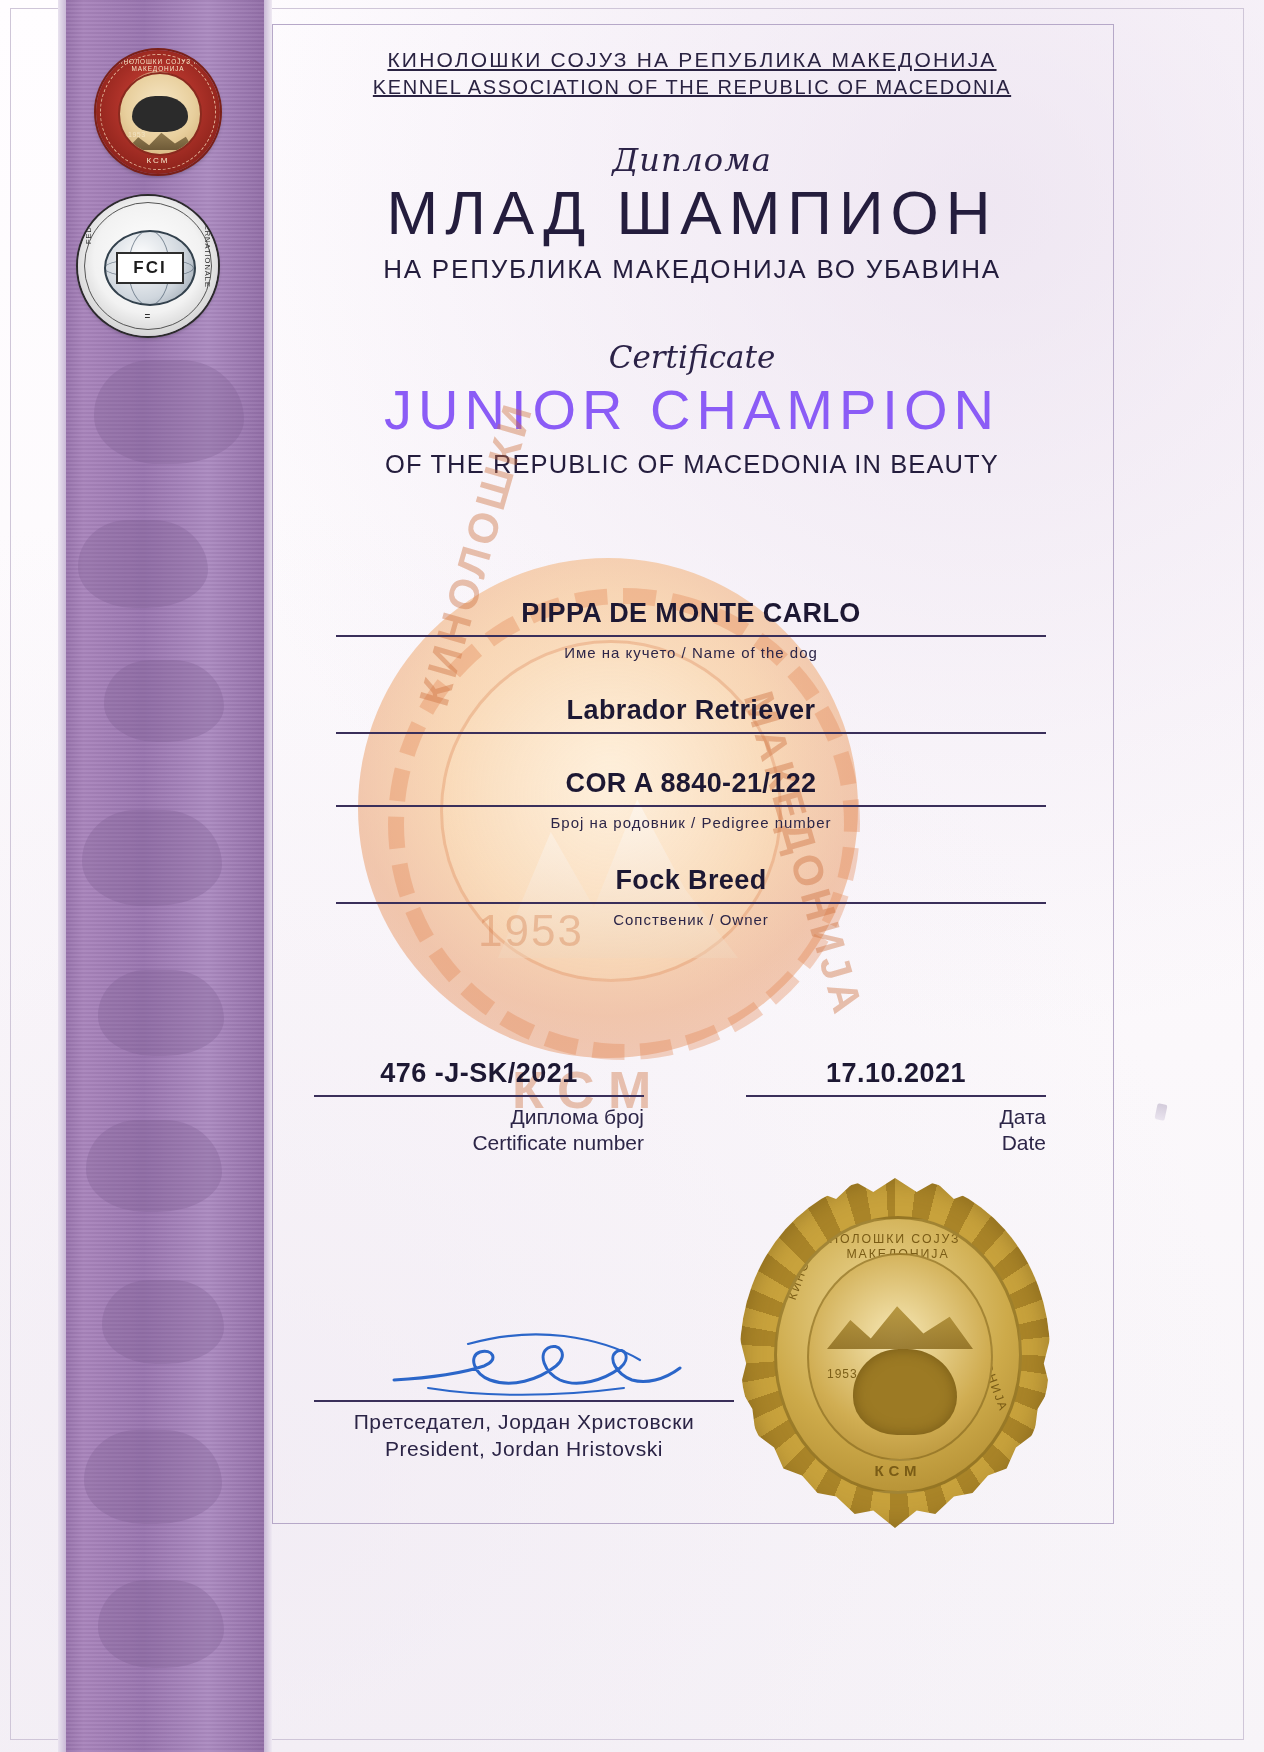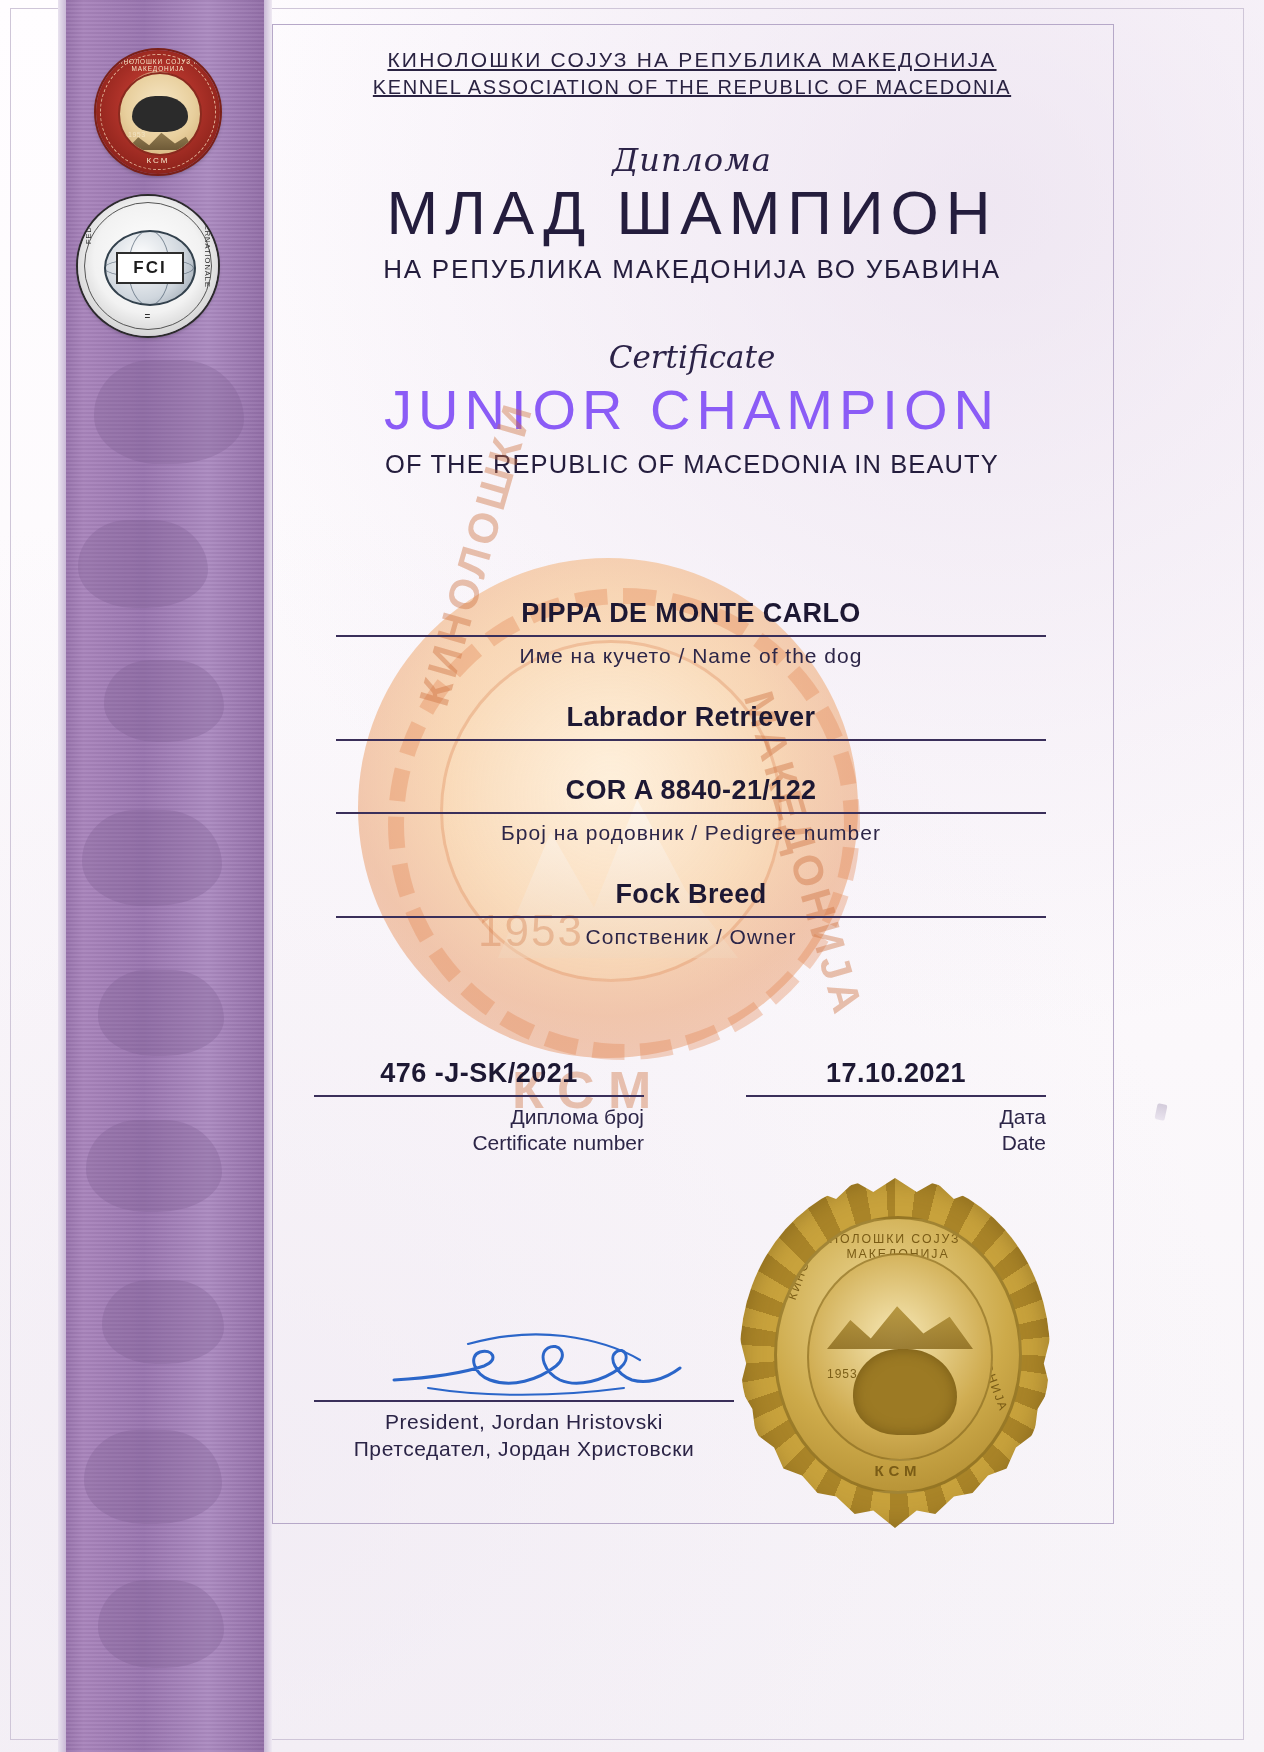--- a/index.html
+++ b/index.html
@@ -382,7 +382,7 @@
   }
   .field-label {
     text-align: center;
-    font-size: 21px;
+    font-size: 15px;
     color: #2d2648;
     letter-spacing: 1px;
     padding-top: 7px;

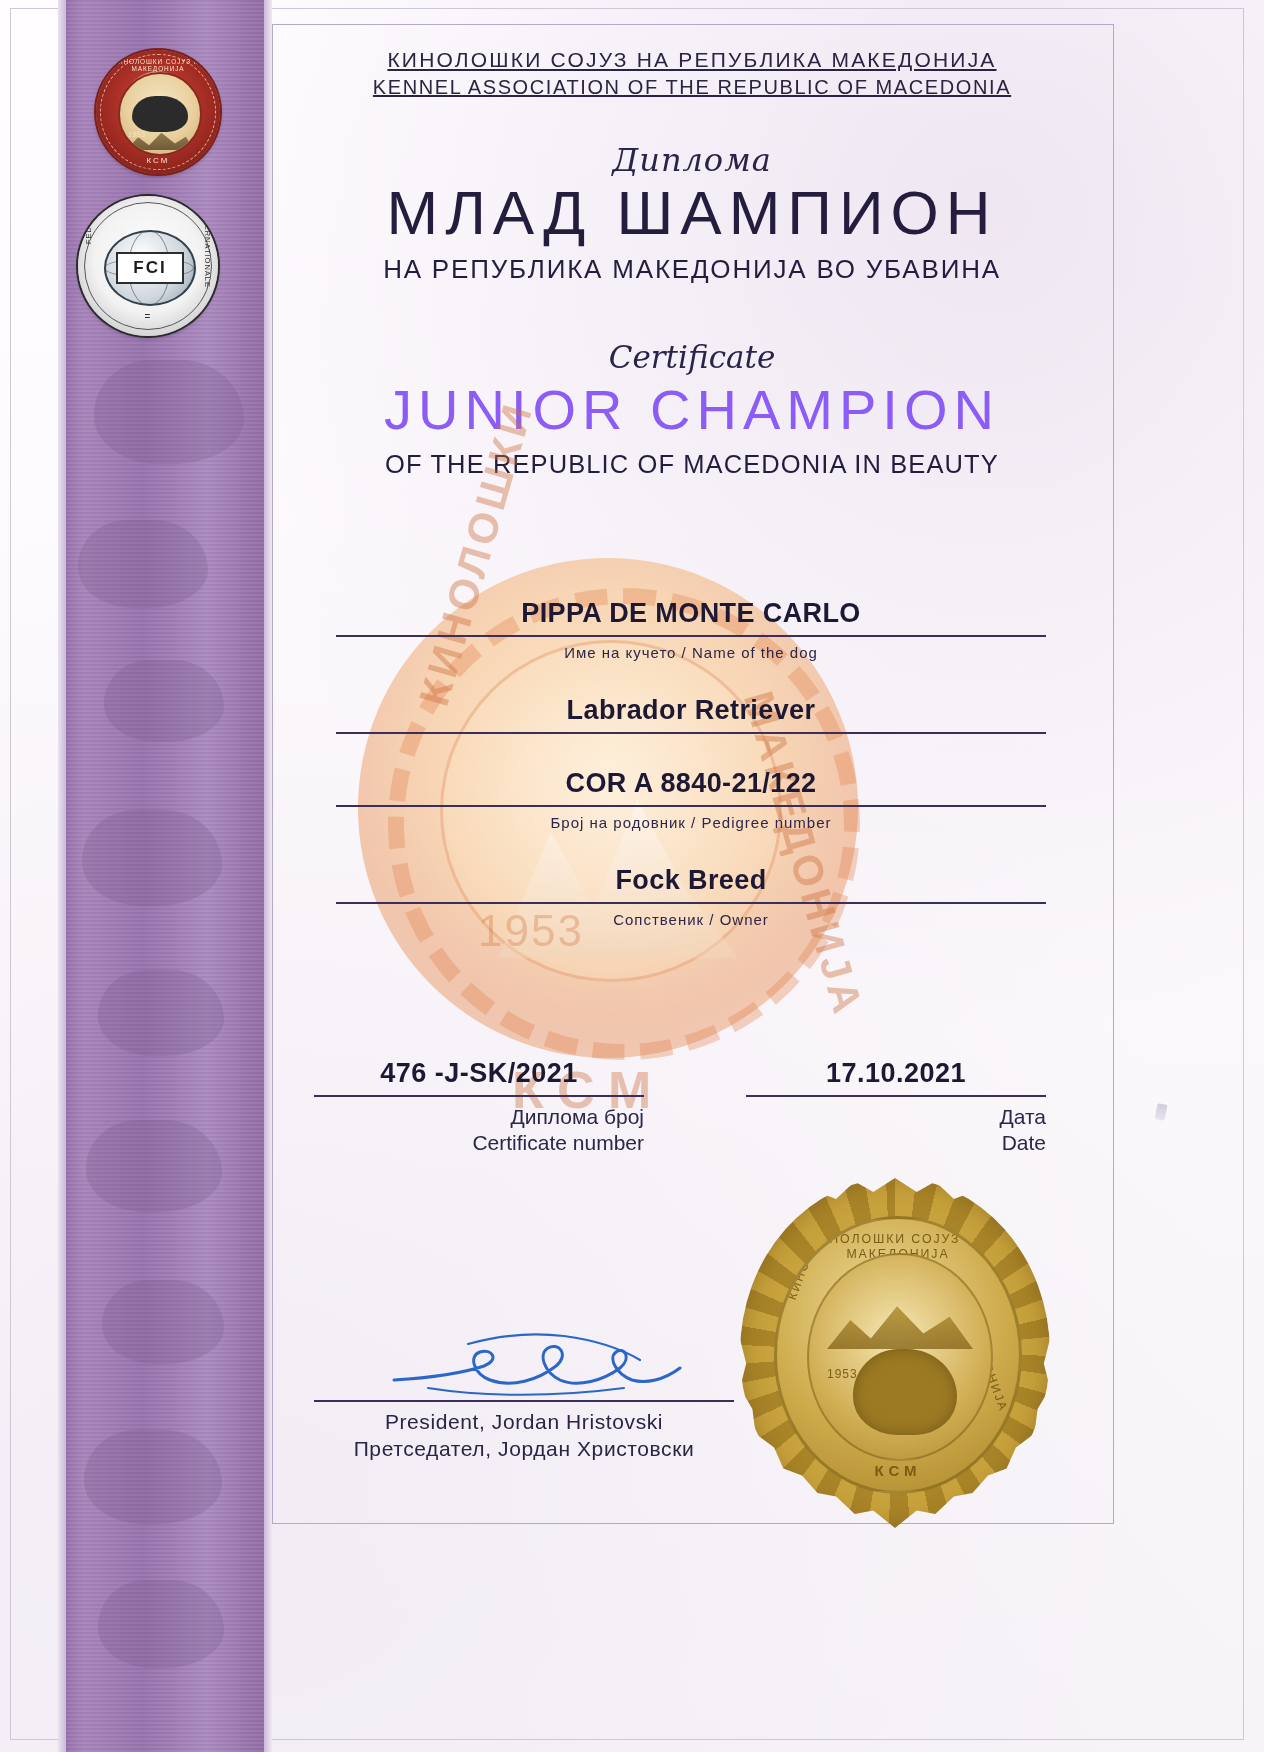--- a/index.html
+++ b/index.html
@@ -689,8 +689,8 @@
   </div>
   <div class="sig-rule"></div>
   <div class="sig-caption">
+    <div>Претседател, Јордан Христовски</div>
     <div>President, Jordan Hristovski</div>
-    <div>Претседател, Јордан Христовски</div>
   </div>
 
   <div class="seal">

